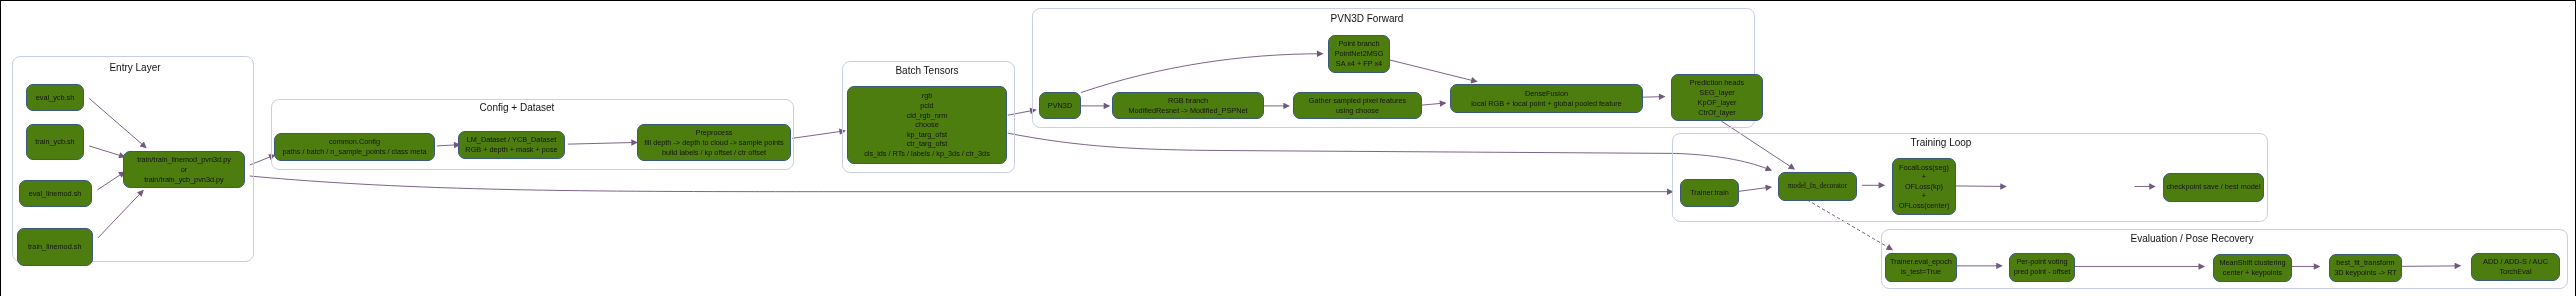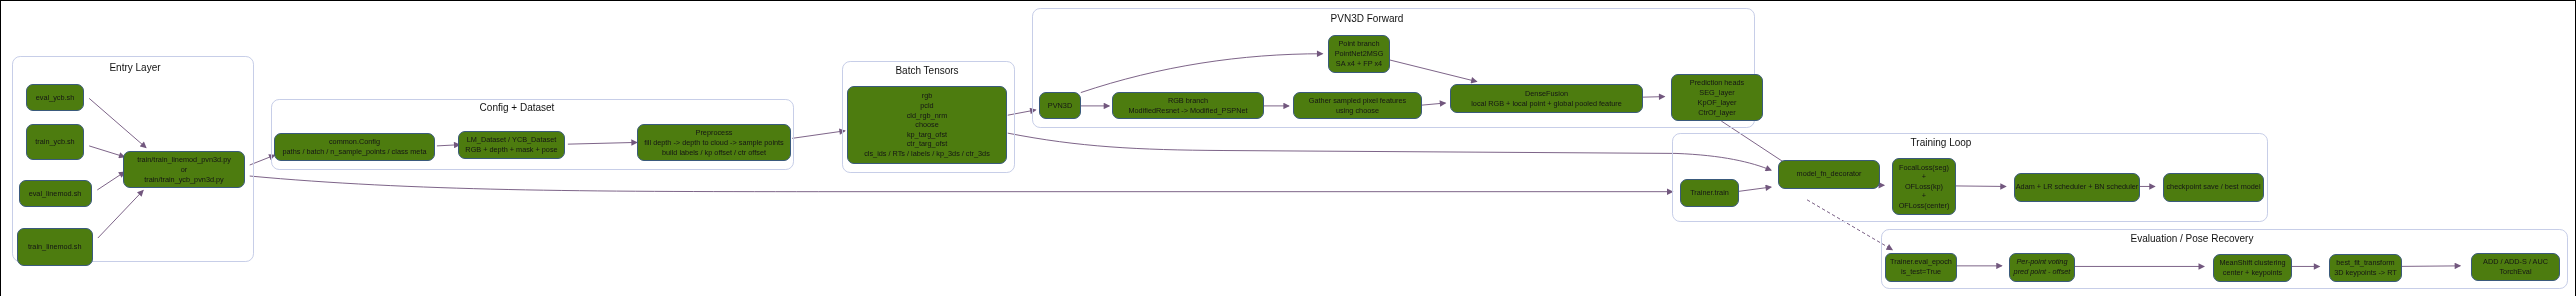--- a/index.html
+++ b/index.html
@@ -172,7 +172,7 @@
   <div class="node" style="left:1679px;top:178px;width:59px;height:28px;">
     <span class="ln">Trainer.train</span>
   </div>
-  <div class="node" style="left:1777px;top:159px;width:102px;height:28.6px;">
+  <div class="node" style="left:1777px;top:171px;width:79px;height:28.6px;font-family:Liberation Serif, serif;">
     <span class="ln">model_fn_decorator</span>
   </div>
   <div class="node" style="left:1891px;top:157px;width:64px;height:57px;line-height:9.6px;">

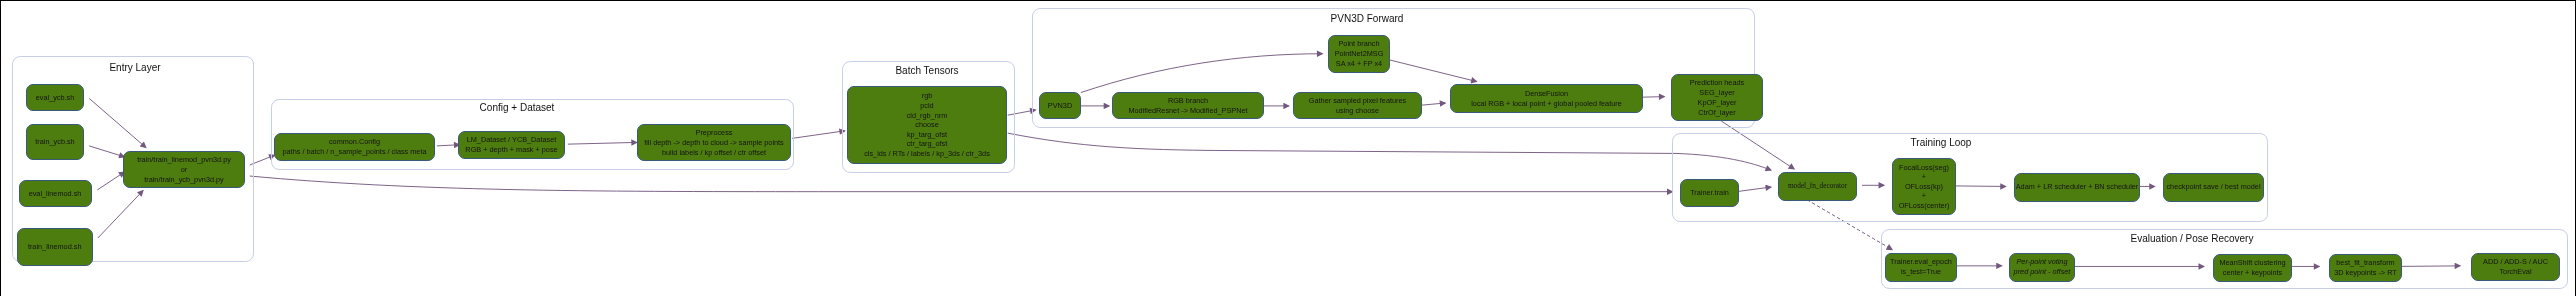--- a/index.html
+++ b/index.html
@@ -182,9 +182,6 @@
     <span class="ln">+</span>
     <span class="ln">OFLoss(center)</span>
   </div>
-  <div class="node" style="left:2013px;top:172px;width:126px;height:28.6px;">
-    <span class="ln">Adam + LR scheduler + BN scheduler</span>
-  </div>
   <div class="node" style="left:2162px;top:172px;width:101px;height:28.6px;">
     <span class="ln">checkpoint save / best model</span>
   </div>

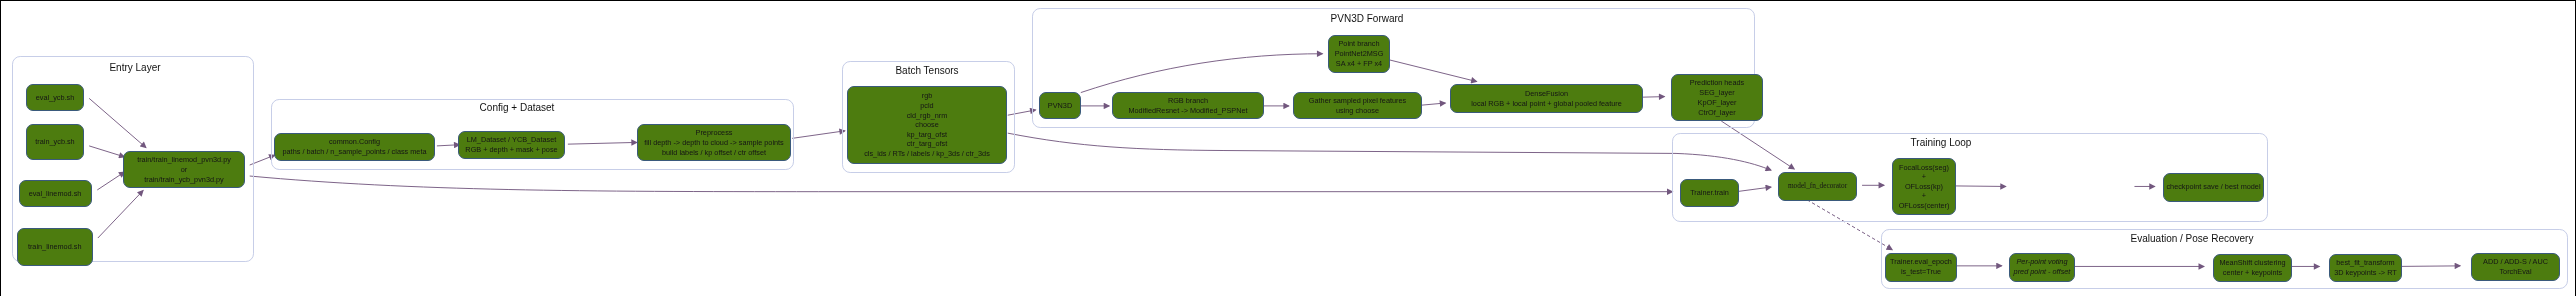--- a/index.html
+++ b/index.html
@@ -190,7 +190,7 @@
     <span class="ln">Trainer.eval_epoch</span>
     <span class="ln">is_test=True</span>
   </div>
-  <div class="node" style="left:2008px;top:252px;width:66px;height:28.6px;font-style:italic;">
+  <div class="node" style="left:2008px;top:252px;width:66px;height:28.6px;">
     <span class="ln">Per-point voting</span>
     <span class="ln">pred point - offset</span>
   </div>

